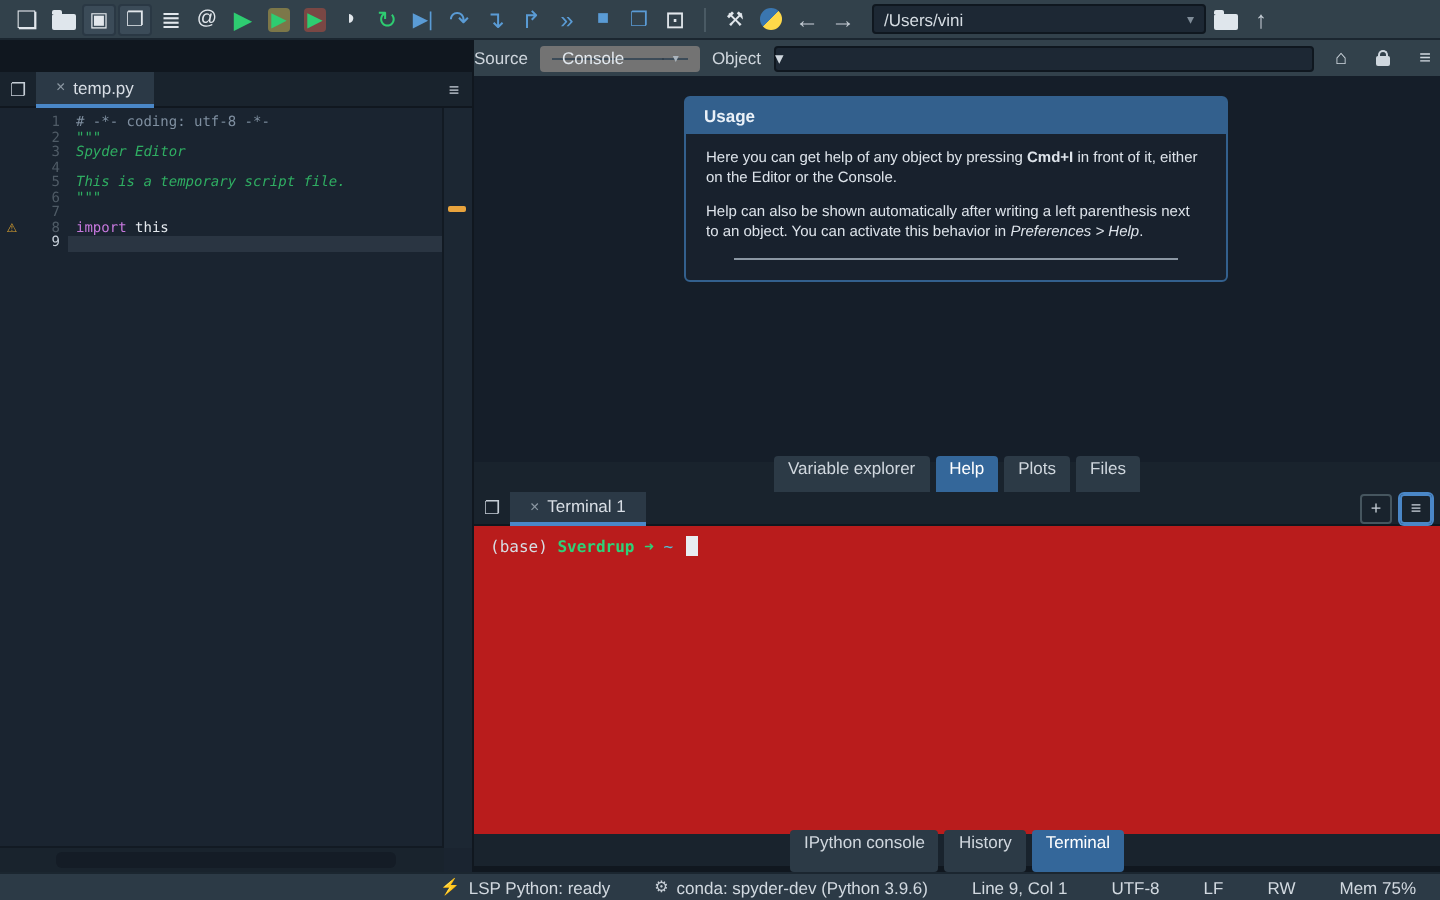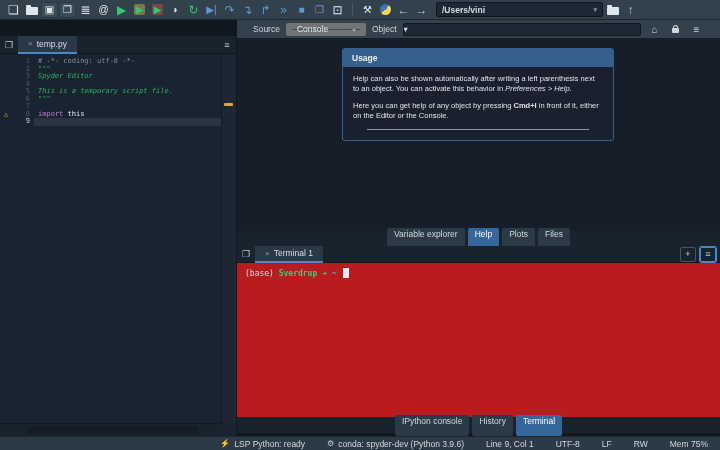--- a/index.html
+++ b/index.html
@@ -23,7 +23,7 @@
   .icon-folder::before{content:"";position:absolute;top:-2px;left:0;width:5px;height:2px;
        background:#dfe6ec;border-radius:1px 1px 0 0;}
   .cwd{margin-left:5px;width:155px;height:13px;background:#1d2834;border:1px solid #0f171f;
-       border-radius:2px;display:flex;align-items:center;padding:0 5px;font-size:8.5px;color:#d5dce2;font-weight:bold;}
+       border-radius:2px;display:flex;align-items:center;padding:0 5px;font-size:8.5px;color:#d5dce2;}
   .cwd .caret{margin-left:auto;color:#7f8c98;font-size:7px;}
   
   .pathbar{position:absolute;left:0;top:20px;width:236px;height:16px;background:#1b2531;

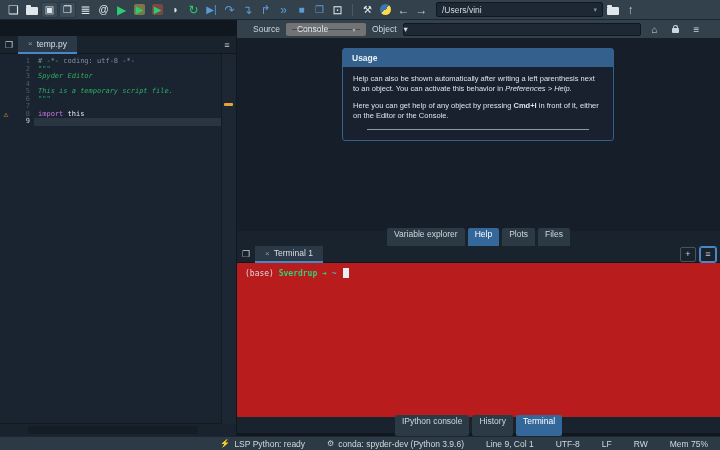--- a/index.html
+++ b/index.html
@@ -53,7 +53,7 @@
   .hthumb{position:absolute;left:28px;top:2px;width:170px;height:8px;background:#141c26;border-radius:3px;}
   
   .help-toolbar{position:absolute;left:237px;top:20px;right:0;height:18px;background:#32414b;
-       display:flex;align-items:center;padding:0 16px;gap:6px;font-size:8.5px;color:#cfd6dd;box-sizing:border-box;}
+       display:flex;align-items:center;padding:0 0;gap:6px;font-size:8.5px;color:#cfd6dd;box-sizing:border-box;}
   .combo{width:80px;height:13px;background:#3c4b58;border:6px solid #737373;border-radius:2px;
        display:flex;align-items:center;box-sizing:border-box;}
   .combo .ct{flex:1;padding:0 5px;color:#e2e8ee;white-space:nowrap;overflow:hidden;}

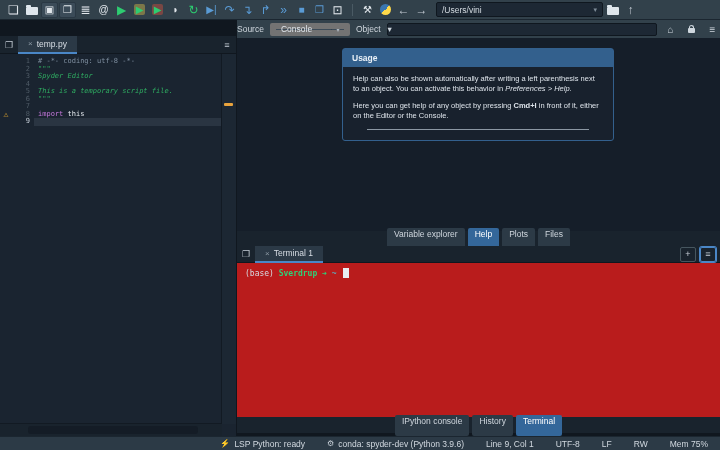--- a/index.html
+++ b/index.html
@@ -284,8 +284,8 @@
     <div class="ubox">
       <div class="uhead">Usage</div>
       <div class="ubody">
+        <p id="usage-p1"><span>Here you can get help of any object by pressing </span><b>Cmd+I</b><span> in front of it, either on the Editor or the Console.</span></p>
         <p id="usage-p2"><span>Help can also be shown automatically after writing a left parenthesis next to an object. You can activate this behavior in </span><i>Preferences &gt; Help</i><span>.</span></p>
-        <p id="usage-p1"><span>Here you can get help of any object by pressing </span><b>Cmd+I</b><span> in front of it, either on the Editor or the Console.</span></p>
         <hr class="uhr">
       </div>
     </div>

